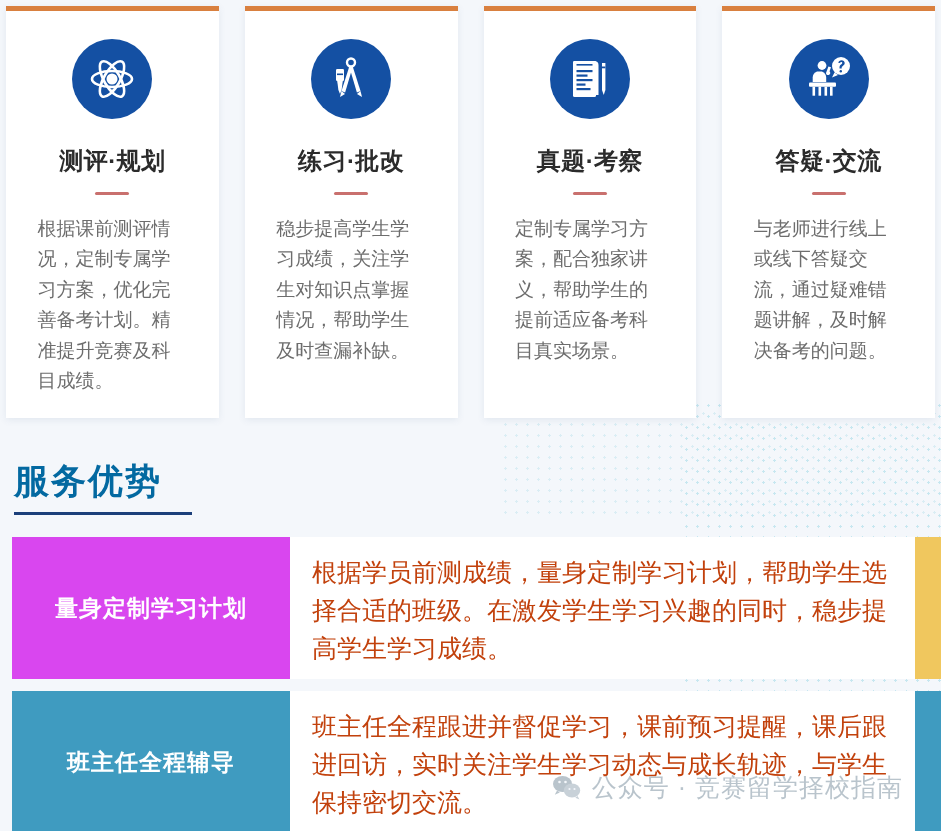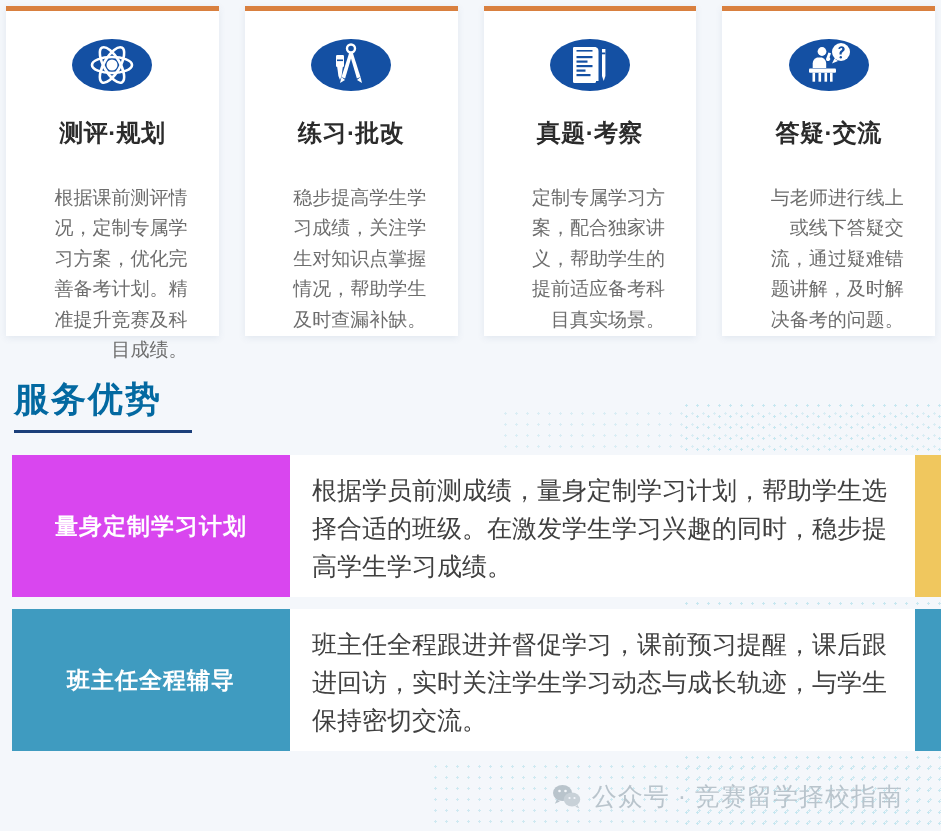--- a/index.html
+++ b/index.html
@@ -58,7 +58,7 @@
     display: flex;
     gap: 26px;
     padding: 6px 6px 0 6px;
-    height: 336px;
+    height: 418px;
   }
 
   .card {

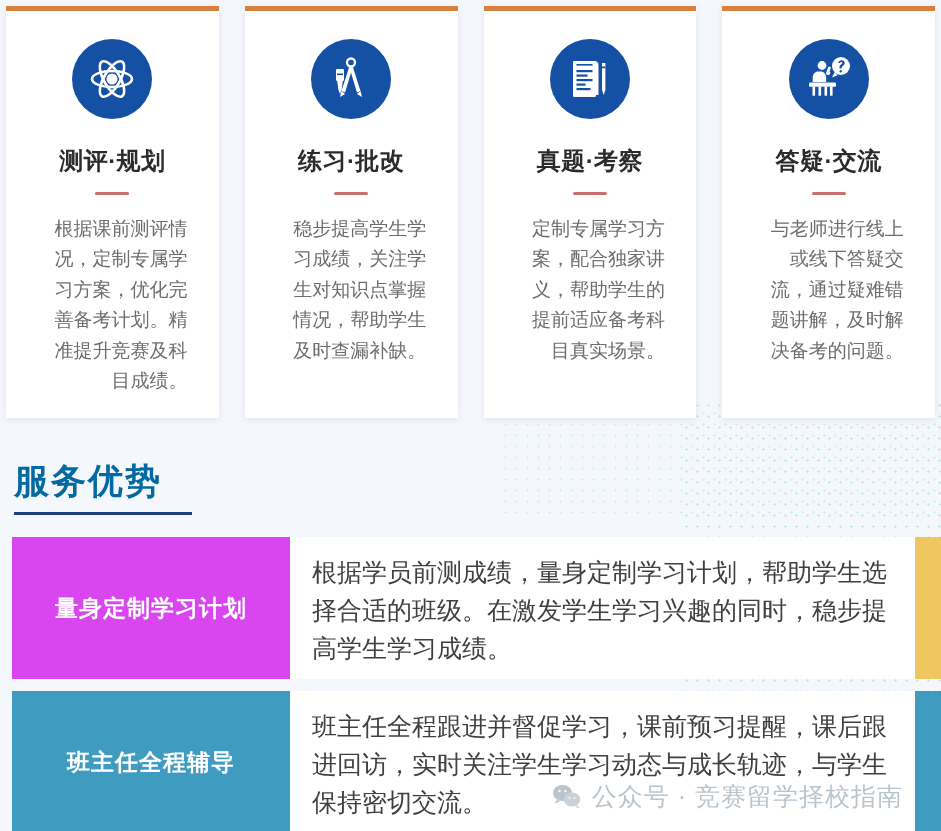--- a/index.html
+++ b/index.html
@@ -106,7 +106,7 @@
     font-size: 19px;
     line-height: 1.6;
     color: #6d6d6d;
-    text-align: right;
+    text-align: left;
     width: 150px;
     word-break: break-all;
   }

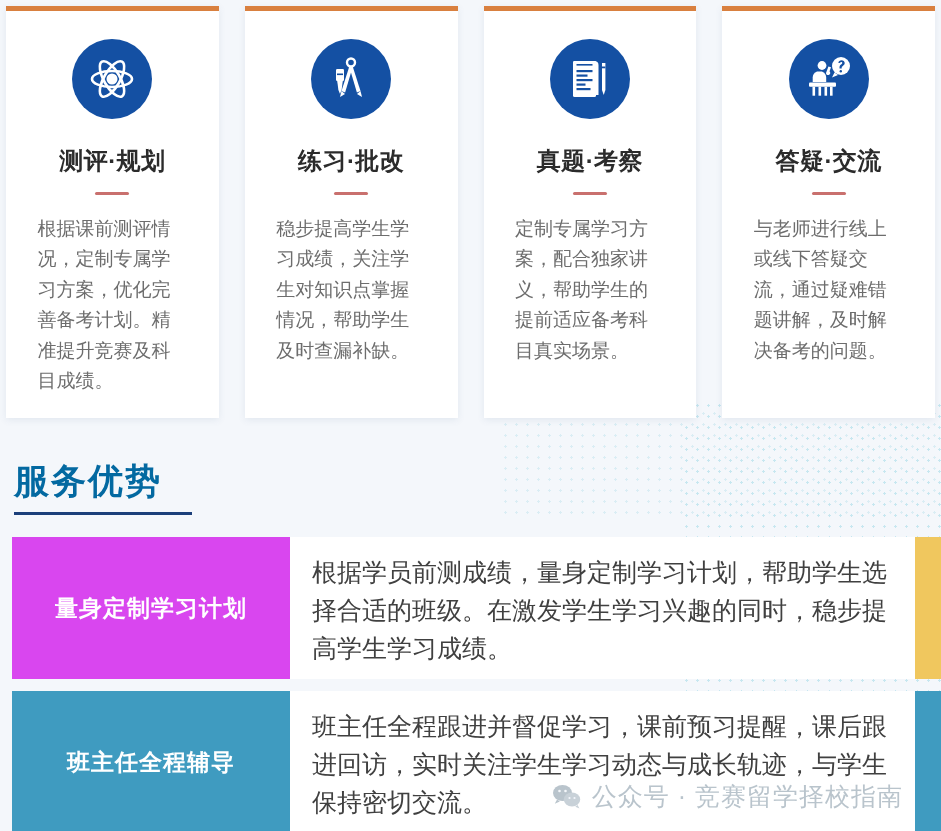--- a/index.html
+++ b/index.html
@@ -166,7 +166,7 @@
     padding: 16px 26px 12px 22px;
     font-size: 25px;
     line-height: 1.52;
-    color: #404040;
+    color: #c2410c;
     display: flex;
     align-items: center;
     position: relative;

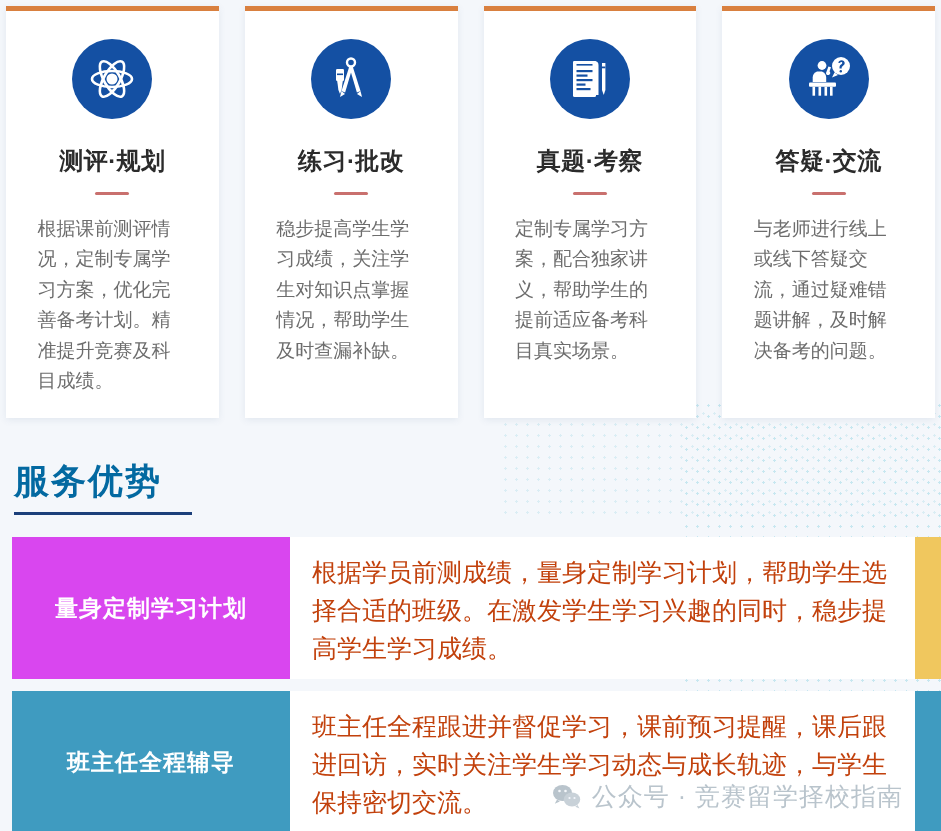--- a/index.html
+++ b/index.html
@@ -183,7 +183,7 @@
   .watermark {
     position: absolute;
     right: 38px;
-    bottom: 18px;
+    bottom: 27px;
     z-index: 5;
     display: flex;
     align-items: center;

